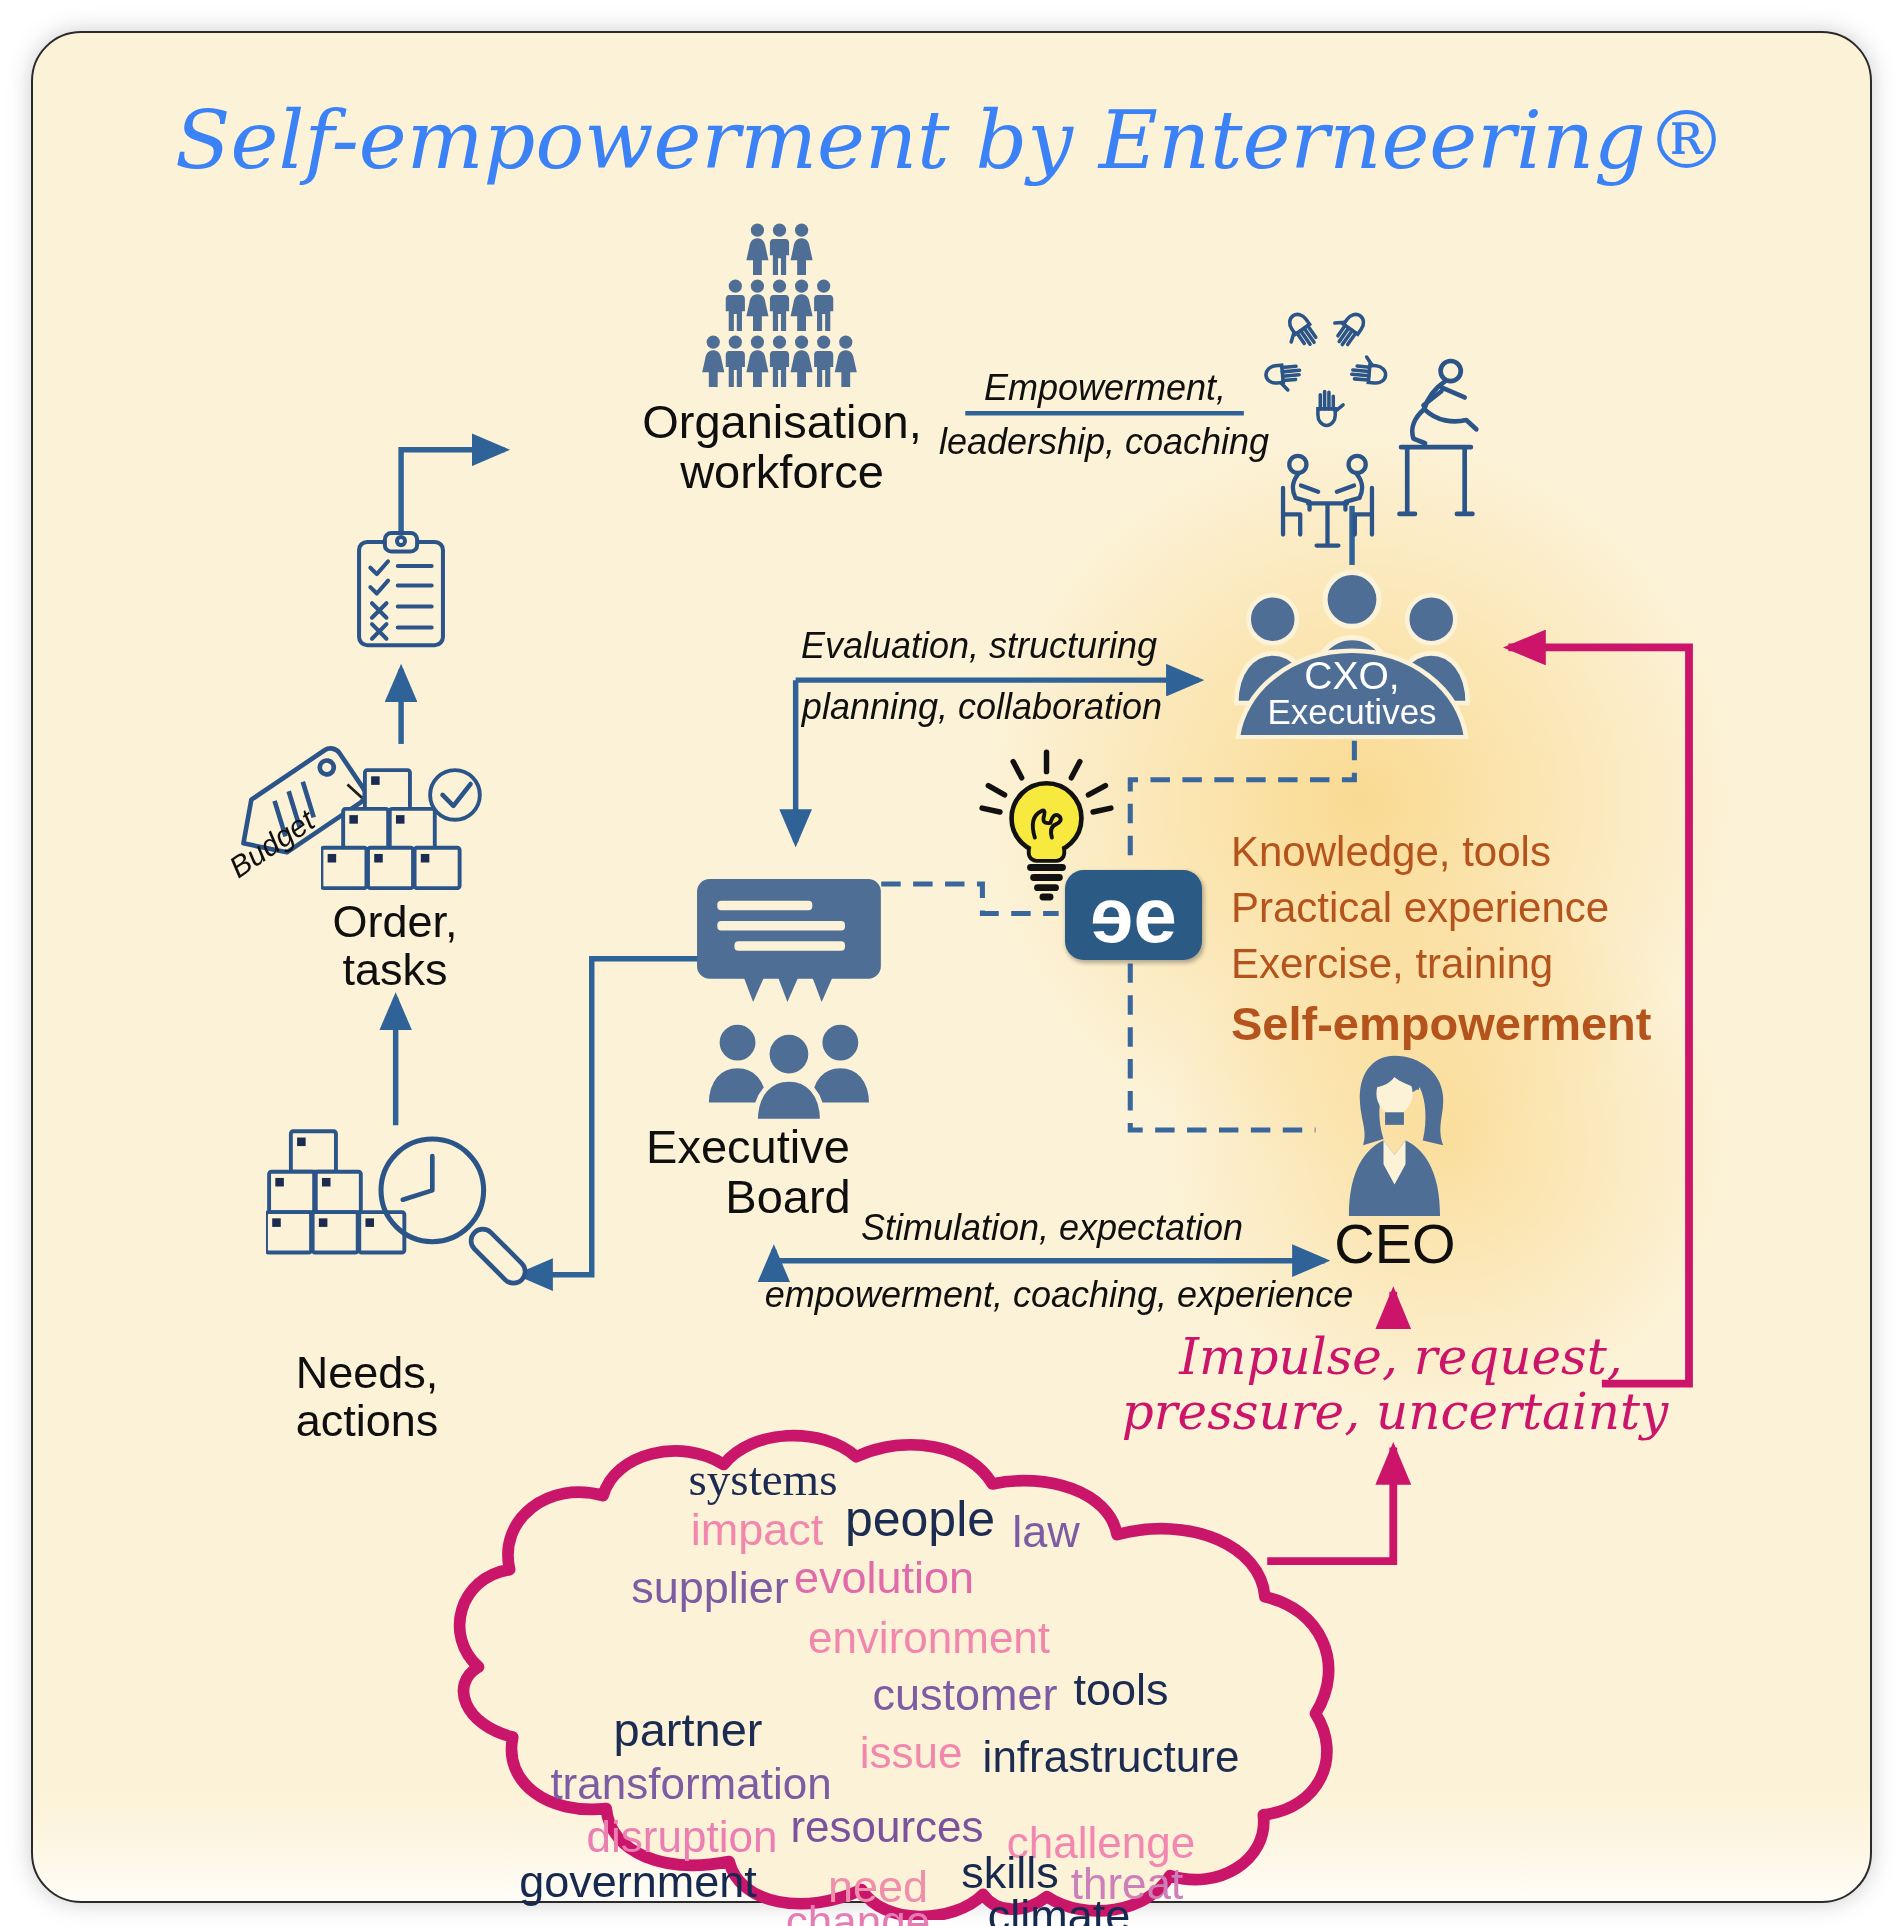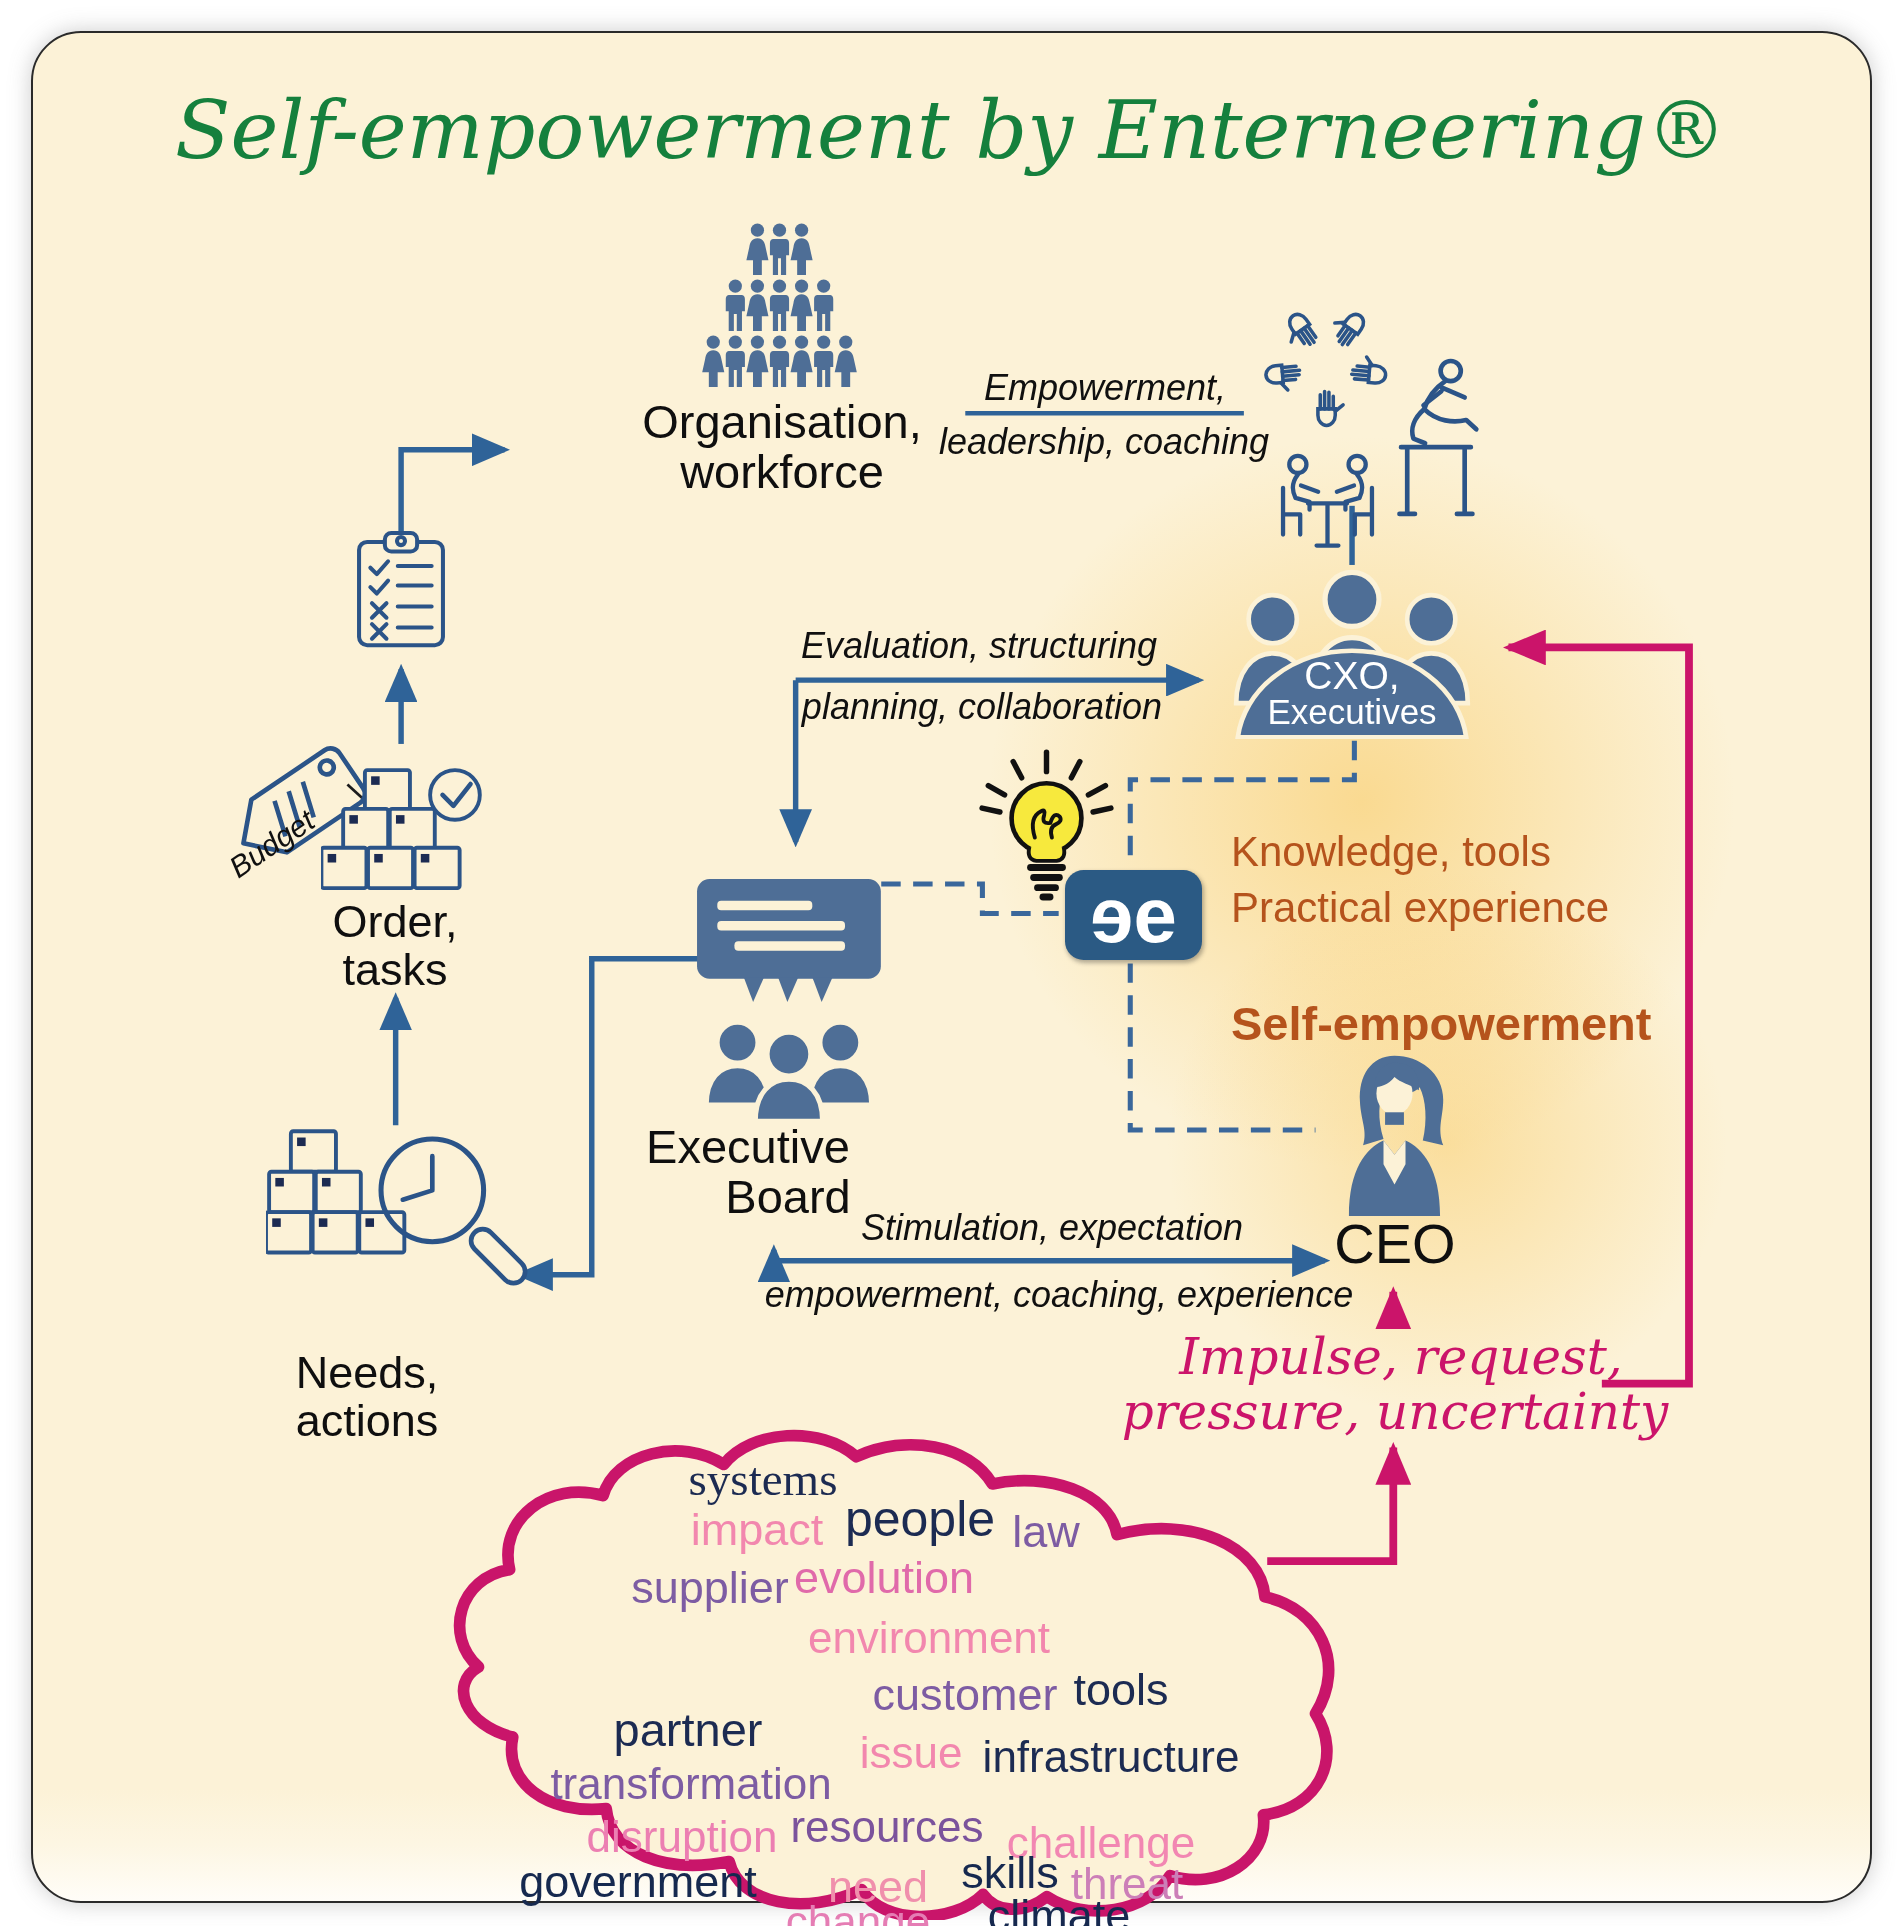--- a/index.html
+++ b/index.html
@@ -74,7 +74,7 @@
     <path d="M 446,1008 L 514,1070" stroke="#1c1c1c" stroke-width="3.5" fill="none"></path>
   </svg>
 
-  <div class="abs ctr hand" style="left:951px;top:130px;font-size:81px;color:#15803d;">Self-empowerment by Enterneering®</div>
+  <div class="abs ctr hand" style="left:951px;top:140px;font-size:81px;color:#3b82f6;">Self-empowerment by Enterneering®</div>
 
   <svg class="abs" style="left:700px;top:215px" width="159" height="182" viewBox="-8 0 216 234">
     <defs>

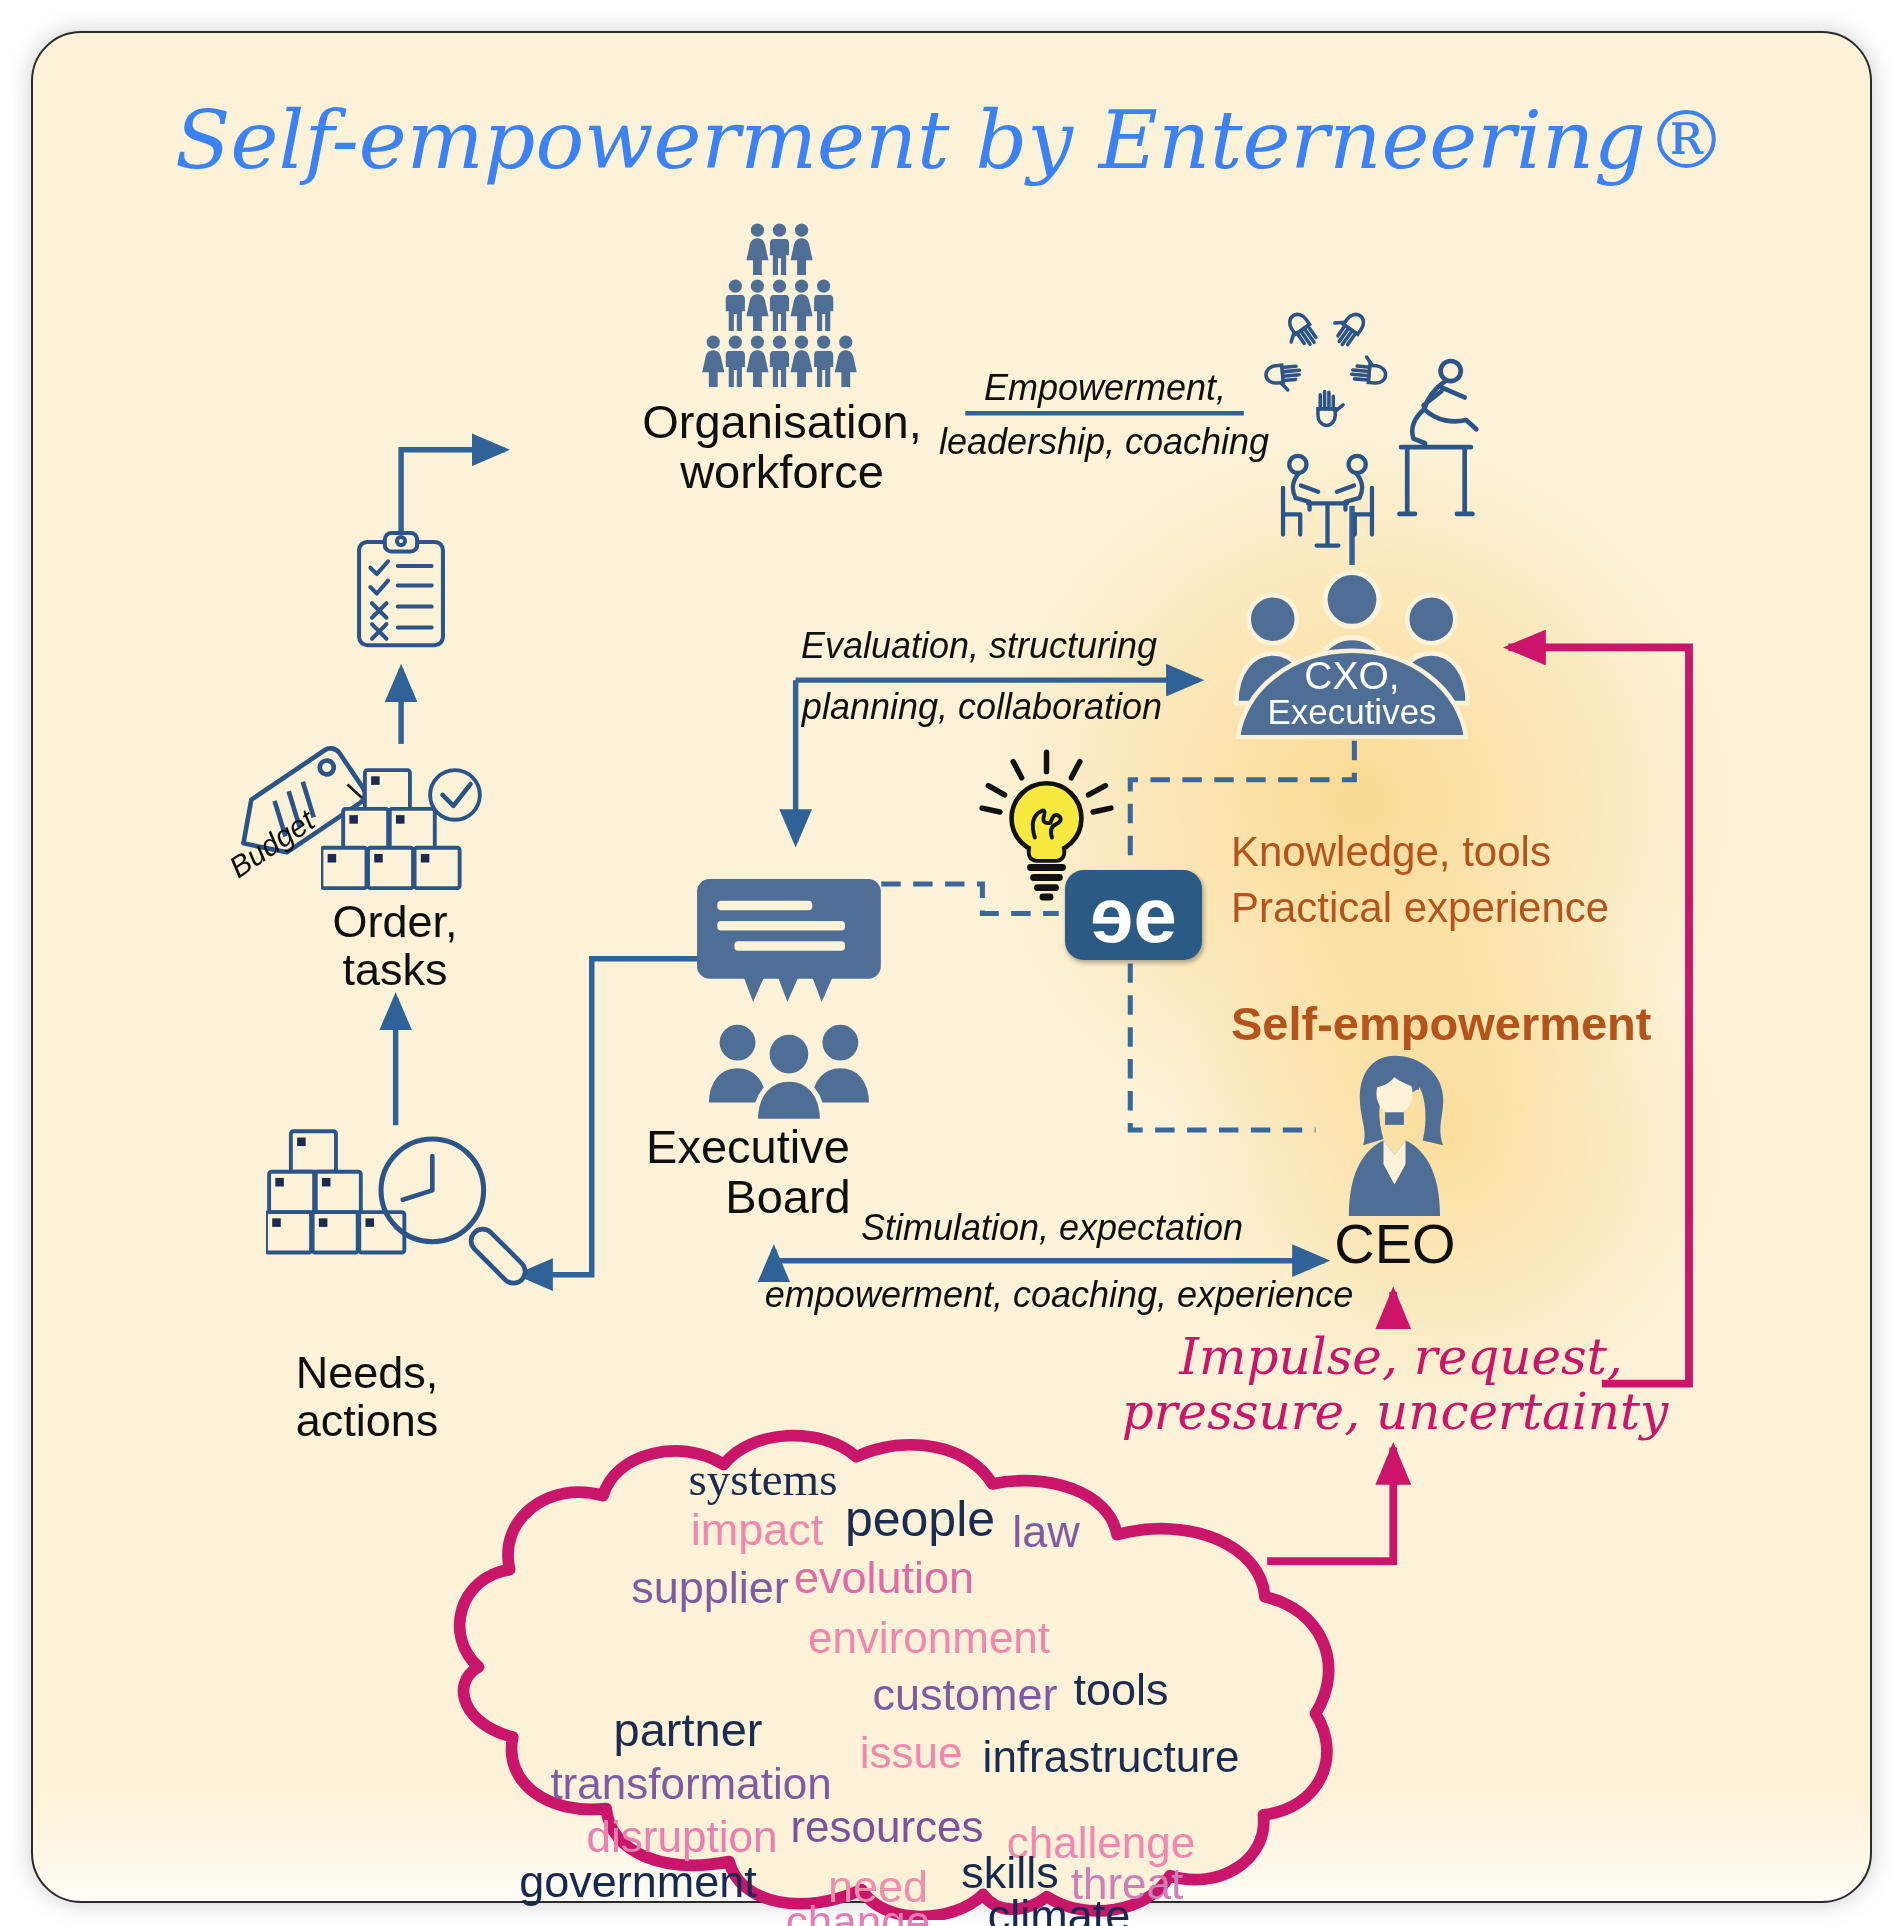--- a/index.html
+++ b/index.html
@@ -276,6 +276,7 @@
 
   <div class="abs brown" style="left:1231px;top:828px;font-size:42px;">Knowledge, tools</div>
   <div class="abs brown" style="left:1231px;top:884px;font-size:42px;">Practical experience</div>
+  <div class="abs brown" style="left:1231px;top:940px;font-size:42px;">Exercise, training</div>
   <div class="abs brown" style="left:1231px;top:996px;font-size:47px;font-weight:600;">Self-empowerment</div>
 
   <svg class="abs" style="left:1339px;top:1051px" width="111" height="165" viewBox="0 0 140 210">

